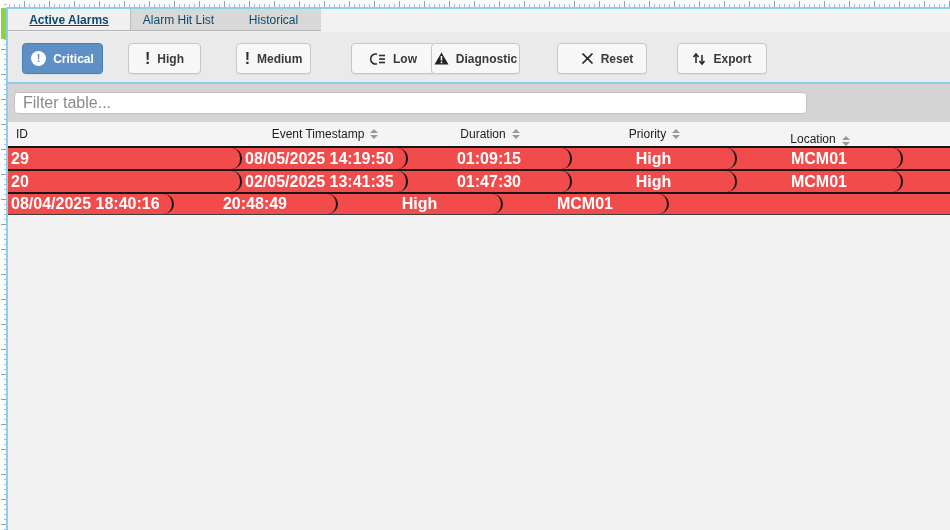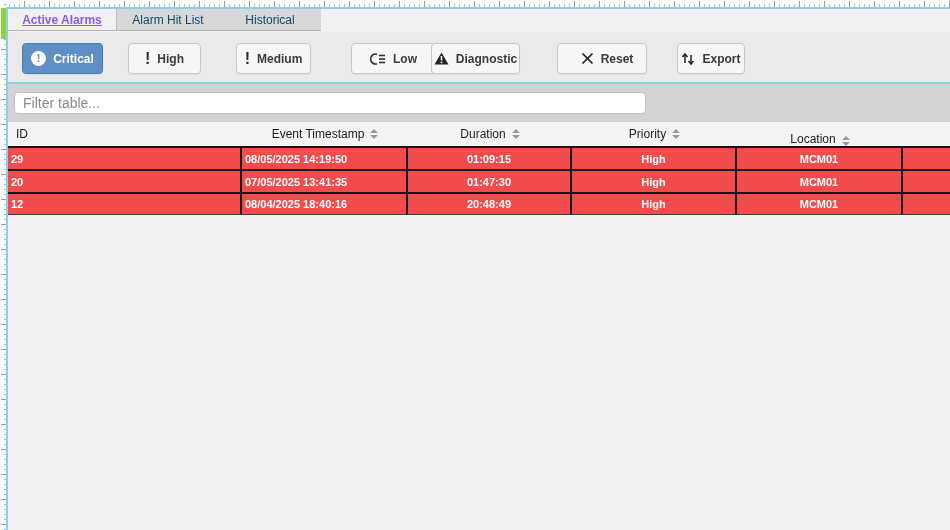--- a/index.html
+++ b/index.html
@@ -30,7 +30,7 @@
     display:flex; background:#d8d8d8; border-bottom:1px solid #b3b3b3; }
   .tab { display:flex; align-items:center; justify-content:center;
     font-size:12px; color:#0c4a6e; cursor:default; height:100%; }
-  .tab.active { width:109px; background:#f0f0f0; color:#8b5cf6; font-weight:bold;
+  .tab.active { width:123px; background:#f0f0f0; color:#0c4a6e; font-weight:bold;
     text-decoration:underline; border-right:1px solid #bdbdbd; }
   .tab.inactive { flex:1; }
 

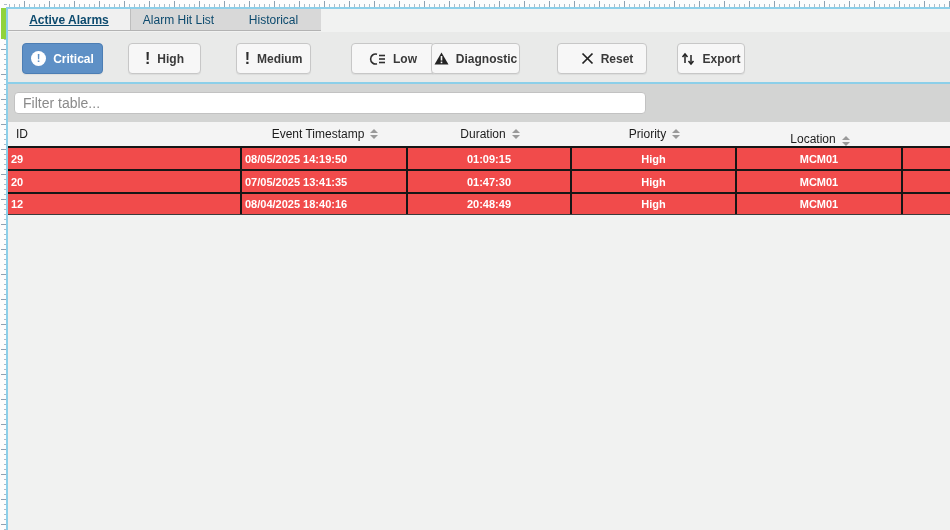--- a/index.html
+++ b/index.html
@@ -46,7 +46,7 @@
   .btn-low      { left:343px; width:84px; }
   .btn-diag     { left:423px; width:89px; }
   .btn-reset    { left:549px; width:90px;padding-left:10px; }
-  .btn-export   { left:669px; width:68px; }
+  .btn-export   { left:669px; width:90px; }
   .ic-excl-circle { width:15px; height:15px; border-radius:50%; background:#fff; color:#5e90c6;
     font-size:11px; font-weight:bold; line-height:15px; text-align:center; }
   .ic-excl { font-size:16px; font-weight:bold; color:#2e2e2e; line-height:14px; }

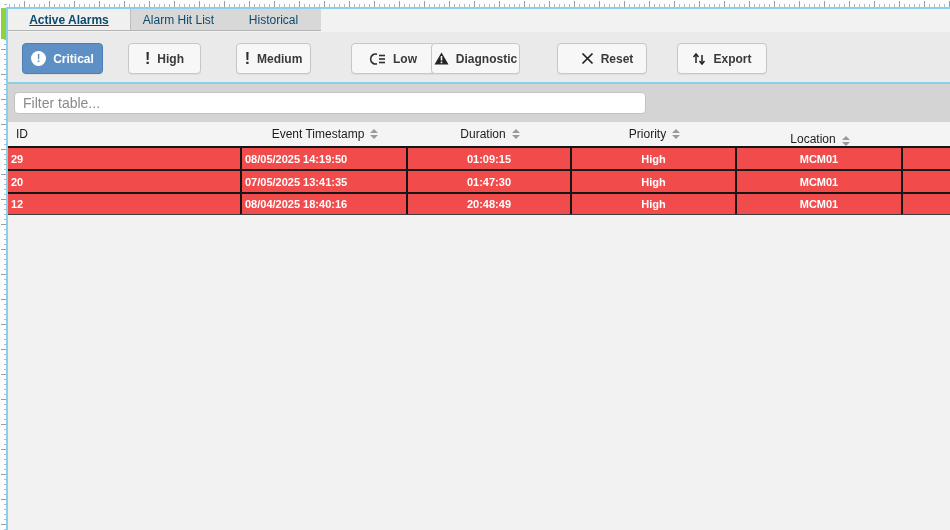--- a/index.html
+++ b/index.html
@@ -55,9 +55,9 @@
   
   .divider-cyan { position:absolute; left:7px; top:82px; width:943px; height:2px; background:#8ccfe9; }
   .filterbar { position:absolute; left:8px; top:84px; width:942px; height:38px; background:#d3d4d3; }
-  .filter-input { position:absolute; left:6px; top:8px; width:632px; height:22px;
+  .filter-input { position:absolute; left:6px; top:8px; width:793px; height:22px;
     background:#ffffff; border:1px solid #c2c2c2; border-radius:4px;
-    font-family:"Liberation Sans", sans-serif; font-size:14px; color:#333; padding:0 8px; outline:none; }
+    font-family:"Liberation Sans", sans-serif; font-size:16px; color:#333; padding:0 8px; outline:none; }
   .filter-input::placeholder { color:#8a8a8a; }
 
   

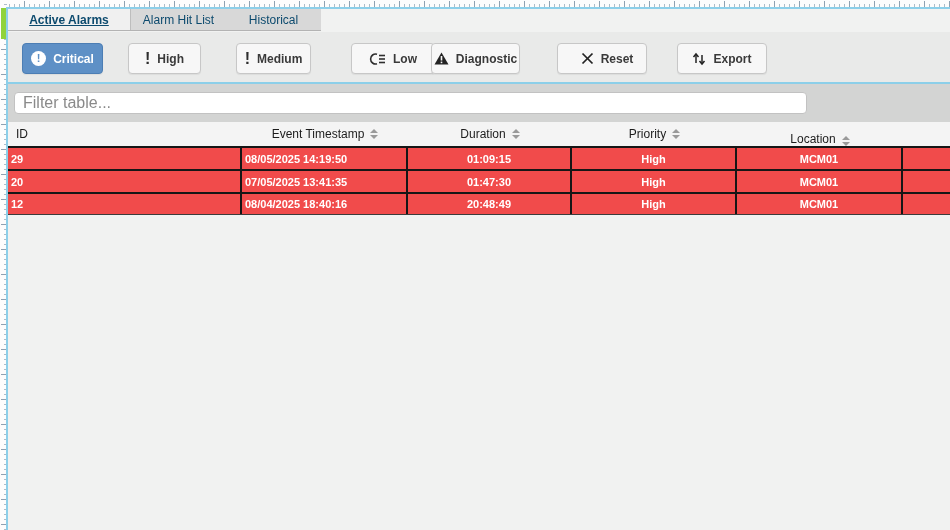--- a/index.html
+++ b/index.html
@@ -76,7 +76,7 @@
   .trow { display:flex; height:23px; background:#f14b4b; border-top:2px solid #161616; }
   .trow:last-child { border-bottom:1px solid #3c3c3c; }
   .td { display:flex; align-items:center; justify-content:center; height:100%;
-    font-size:11px; font-weight:bold; color:#ffffff; border-right:2px solid #161616; }
+    font-size:16px; font-weight:bold; color:#ffffff; border-right:2px solid #161616;border-radius:10px; }
   .td.left { justify-content:flex-start; padding-left:3px; }
   .td.c5 { border-right:none; }
 </style>

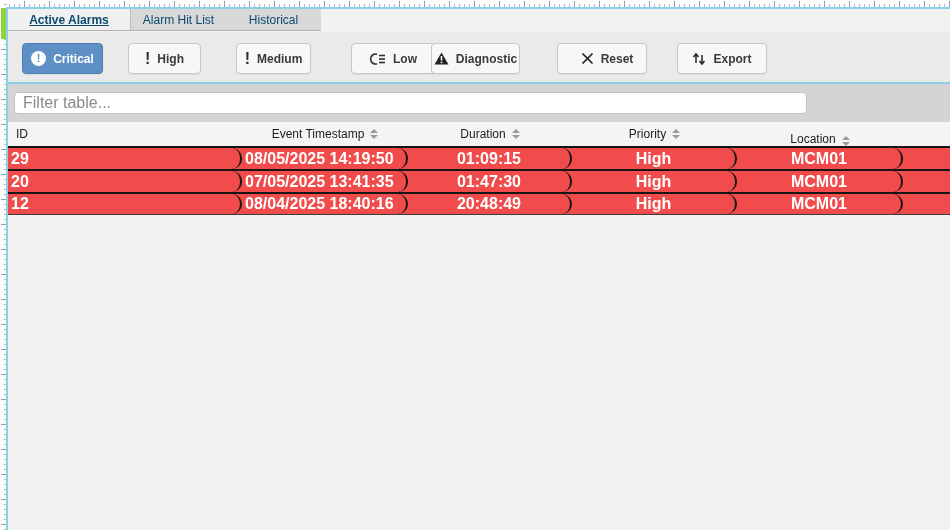--- a/index.html
+++ b/index.html
@@ -209,7 +209,7 @@
   </div>
   <div class="trow">
     <div class="td left c0">20</div>
-    <div class="td left c1">07/05/2025 13:41:35</div>
+    <div class="td left c1">02/05/2025 13:41:35</div>
     <div class="td c2">01:47:30</div>
     <div class="td c3">High</div>
     <div class="td c4">MCM01</div>

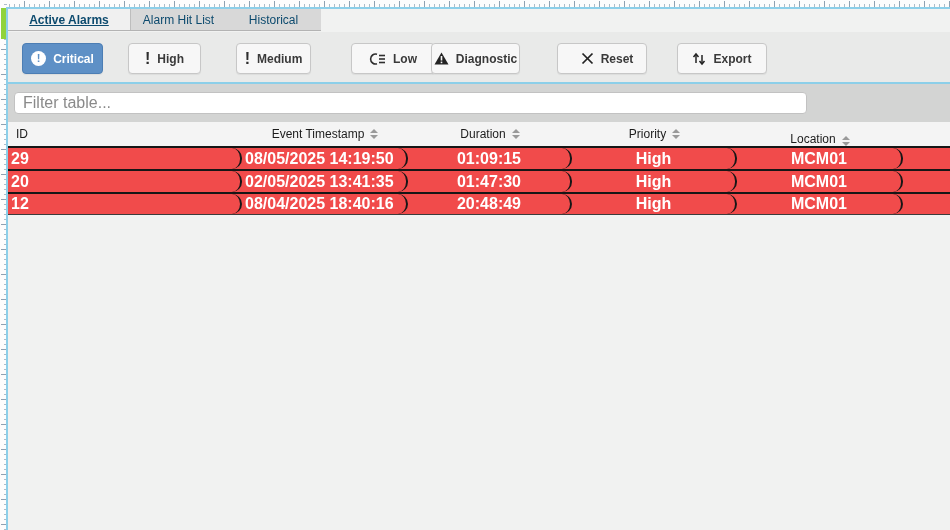--- a/index.html
+++ b/index.html
@@ -216,7 +216,6 @@
     <div class="td c5"></div>
   </div>
   <div class="trow">
-    <div class="td left c0">12</div>
     <div class="td left c1">08/04/2025 18:40:16</div>
     <div class="td c2">20:48:49</div>
     <div class="td c3">High</div>

